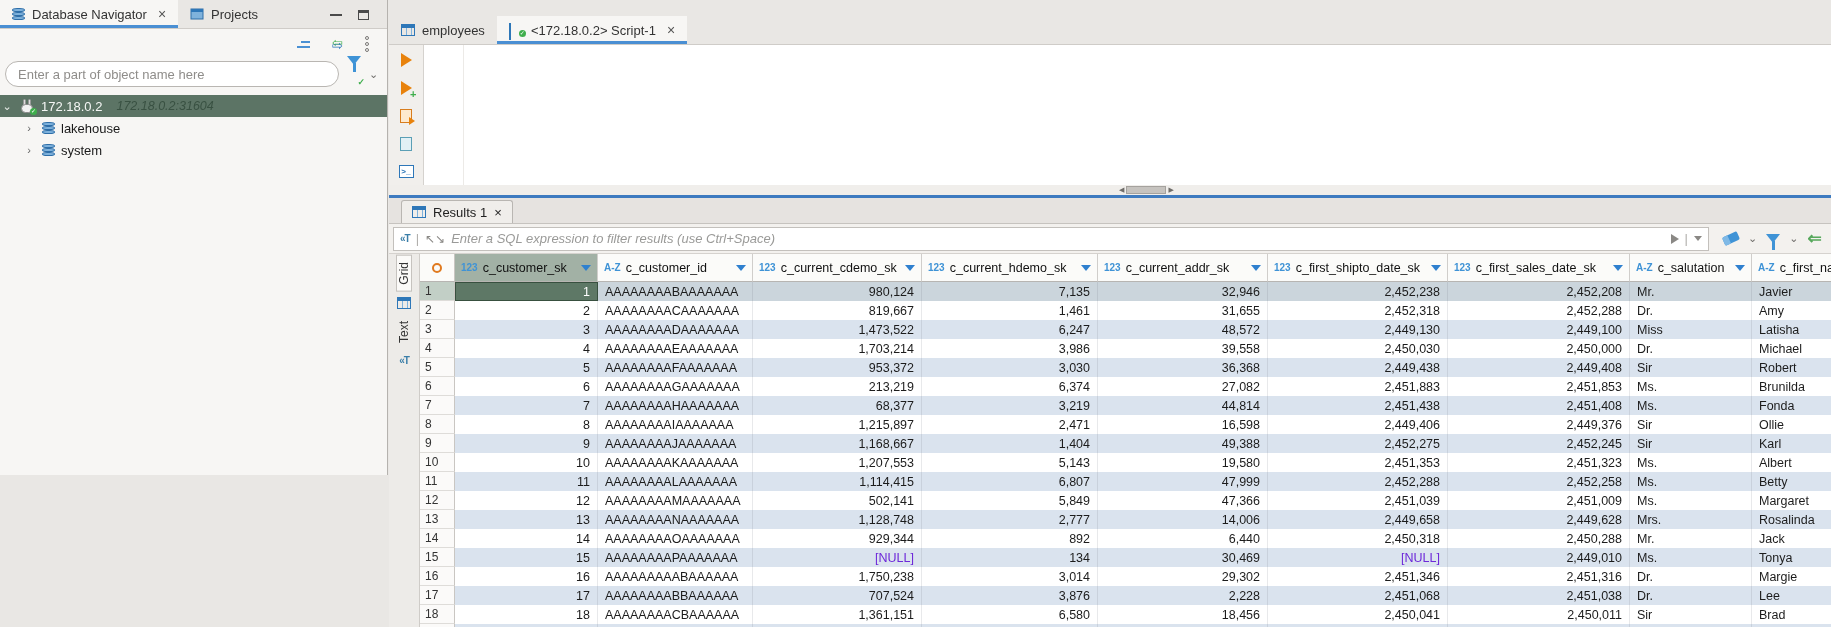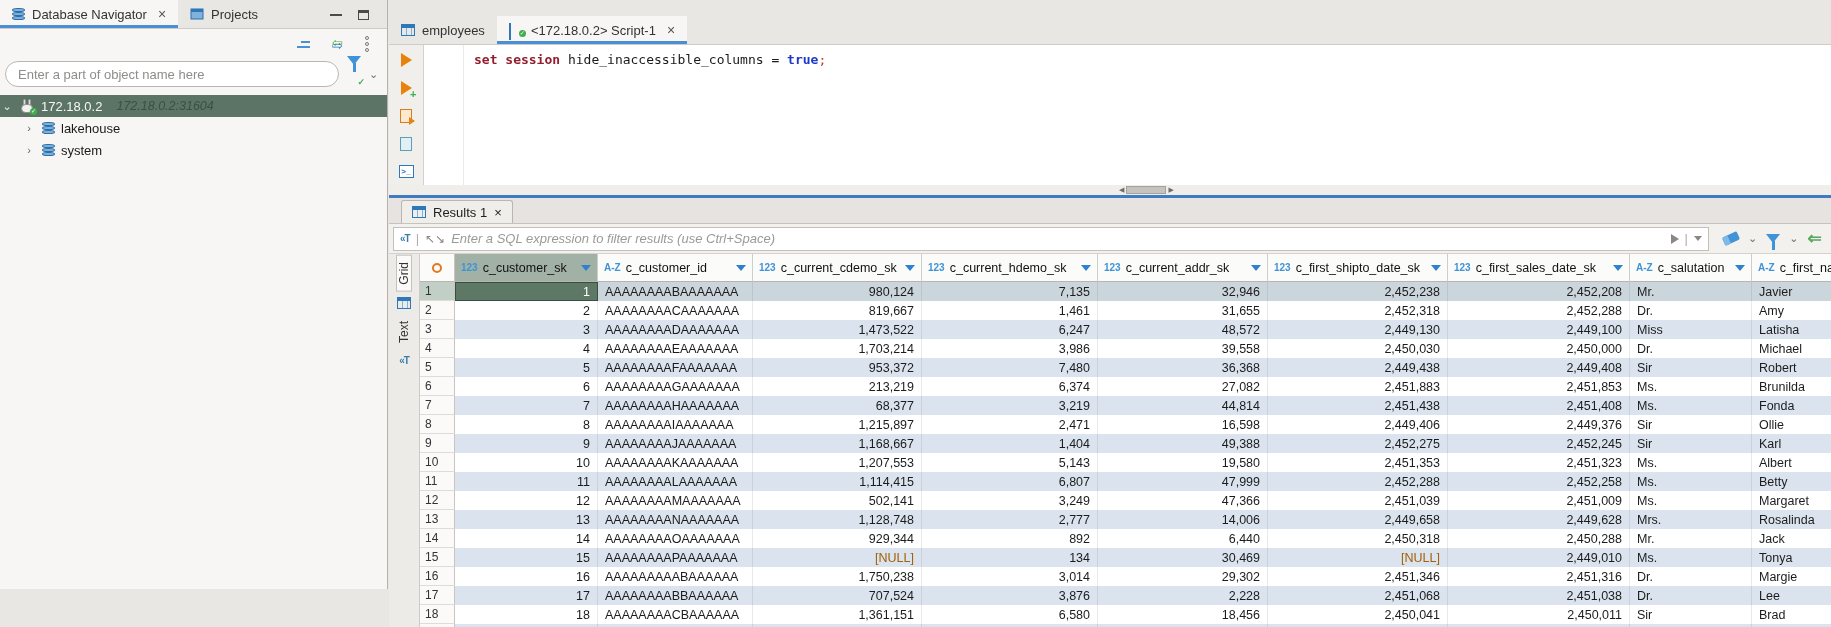--- a/index.html
+++ b/index.html
@@ -8,7 +8,7 @@
   .app { position:relative; width:1831px; height:627px; background:#e9e7e4; }
 
   
-  .nav { position:absolute; left:0; top:0; width:388px; height:589px; background:#f7f6f4;
+  .nav { position:absolute; left:0; top:0; width:388px; height:475px; background:#f7f6f4;
          border-right:1px solid #b5b2ae; }
   .tabbar { height:29px; background:#e9e7e4; display:flex; align-items:stretch; position:relative;
             border-bottom:1px solid #cfccc8; }

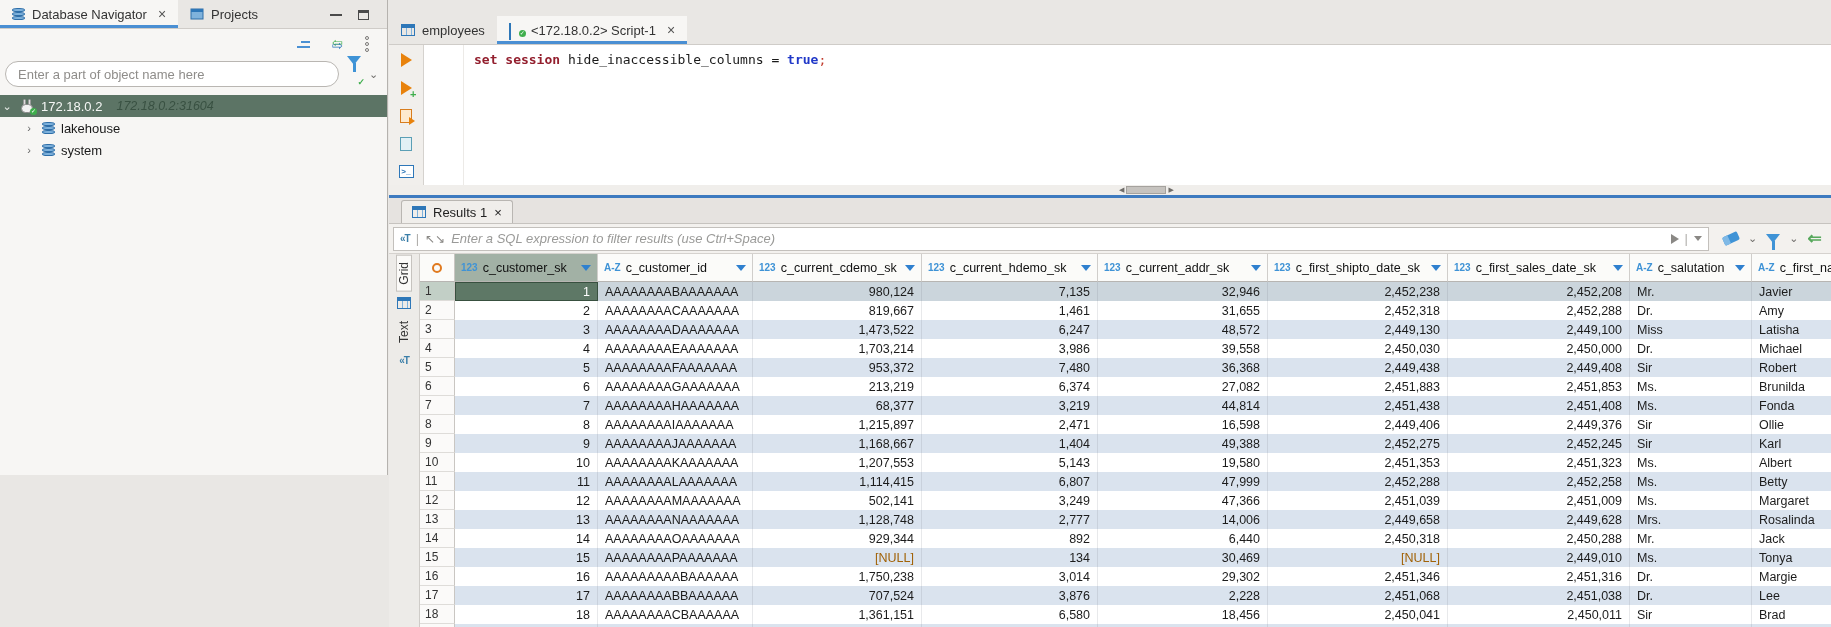--- a/index.html
+++ b/index.html
@@ -288,7 +288,6 @@
       </div>
       <div class="gutter"></div>
       <div class="codearea" id="code">
-          <div class="code-line"><span class="tok-kw">set session</span><span class="tok-plain"> hide_inaccessible_columns = </span><span class="tok-bool">true</span><span class="tok-punct">;</span></div>
           <div class="code-line"></div>
         </div>
     </div>

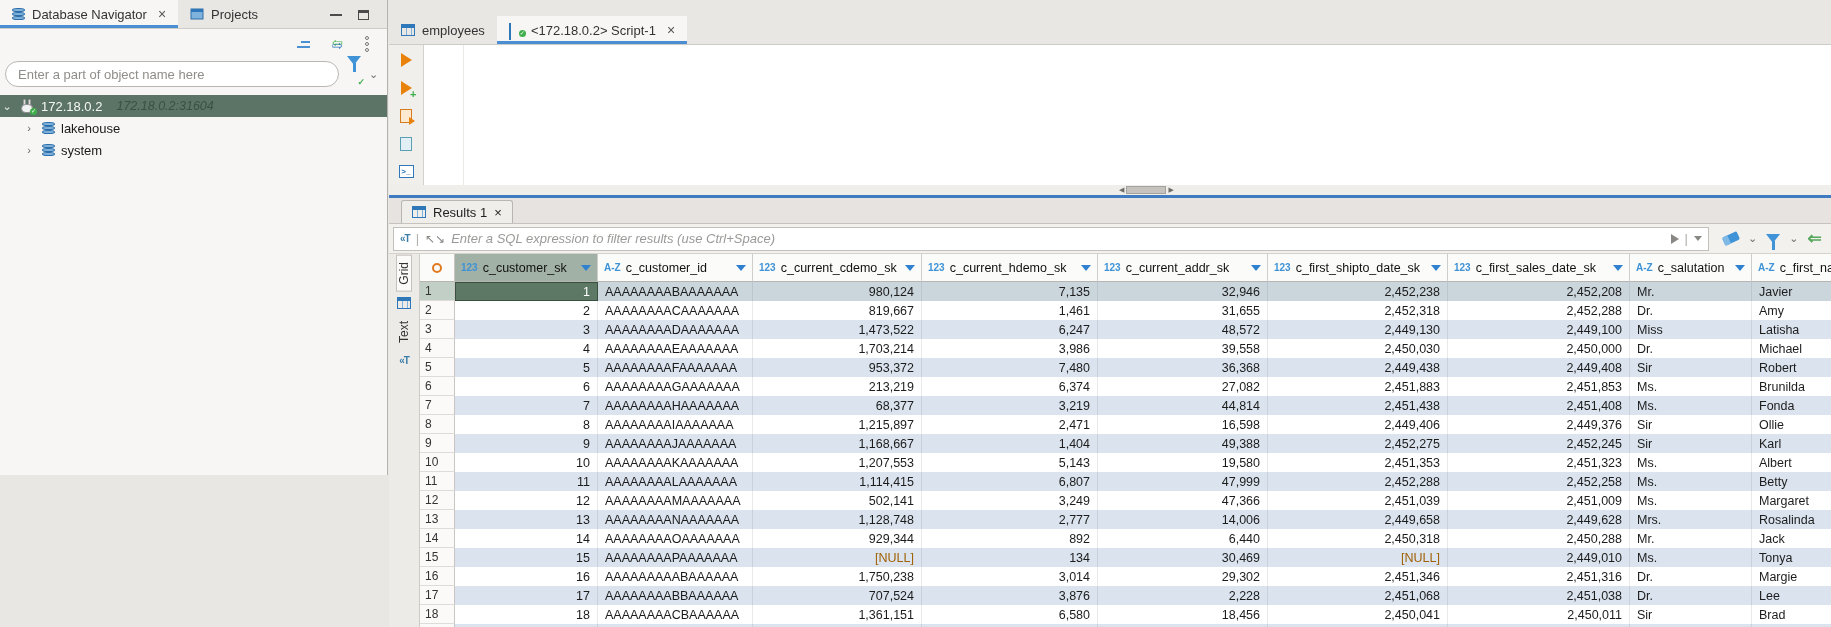--- a/index.html
+++ b/index.html
@@ -446,7 +446,7 @@
                 <div class="cell num" style="width: 143px;">5</div>
                 <div class="cell text" style="width: 155px;">AAAAAAAAFAAAAAAA</div>
                 <div class="cell num" style="width: 169px;">953,372</div>
-                <div class="cell num" style="width: 176px;">7,480</div>
+                <div class="cell num" style="width: 176px;">3,030</div>
                 <div class="cell num" style="width: 170px;">36,368</div>
                 <div class="cell num" style="width: 180px;">2,449,438</div>
                 <div class="cell num" style="width: 182px;">2,449,408</div>

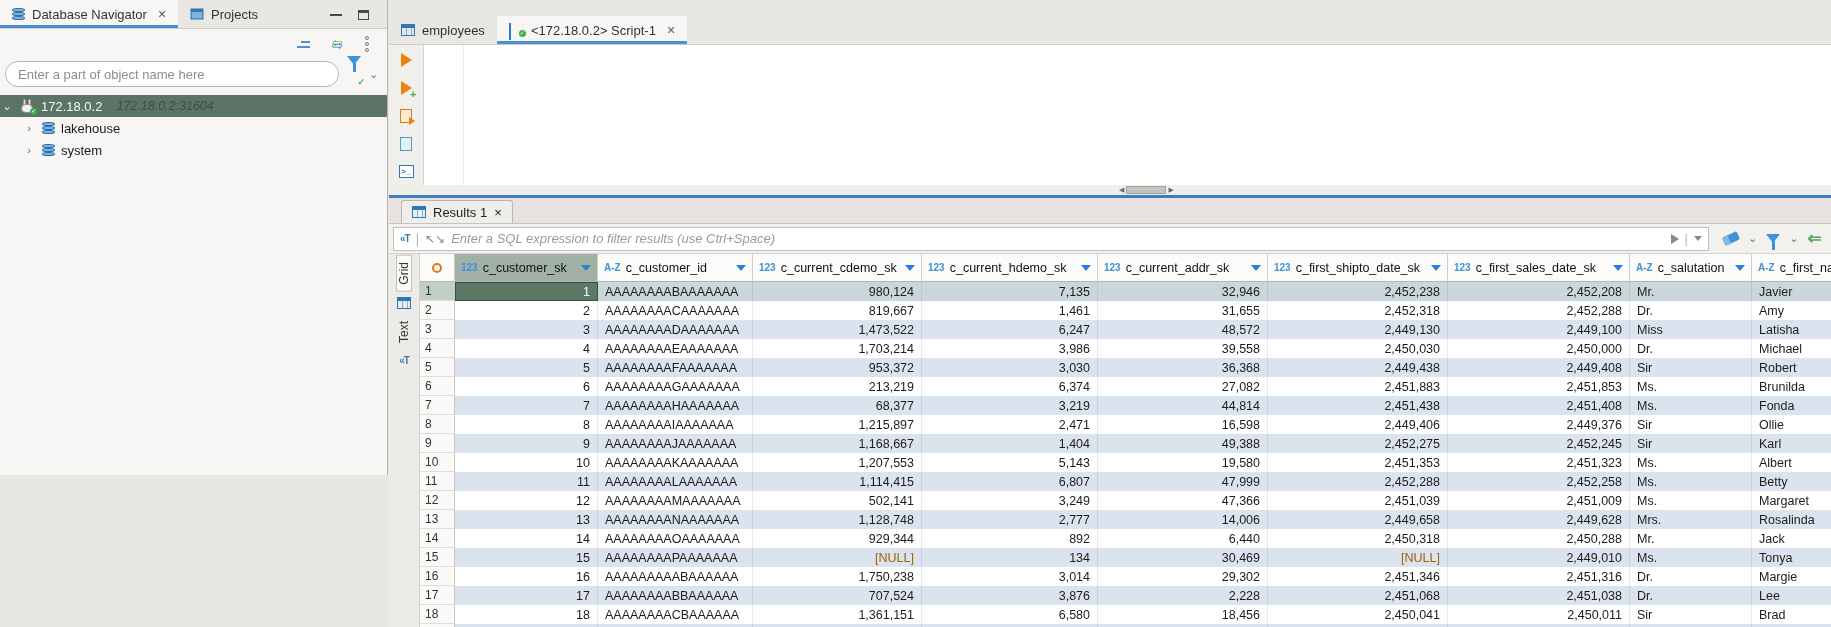--- a/index.html
+++ b/index.html
@@ -530,7 +530,7 @@
                 <div class="cell num" style="width: 143px;">12</div>
                 <div class="cell text" style="width: 155px;">AAAAAAAAMAAAAAAA</div>
                 <div class="cell num" style="width: 169px;">502,141</div>
-                <div class="cell num" style="width: 176px;">3,249</div>
+                <div class="cell num" style="width: 176px;">5,849</div>
                 <div class="cell num" style="width: 170px;">47,366</div>
                 <div class="cell num" style="width: 180px;">2,451,039</div>
                 <div class="cell num" style="width: 182px;">2,451,009</div>

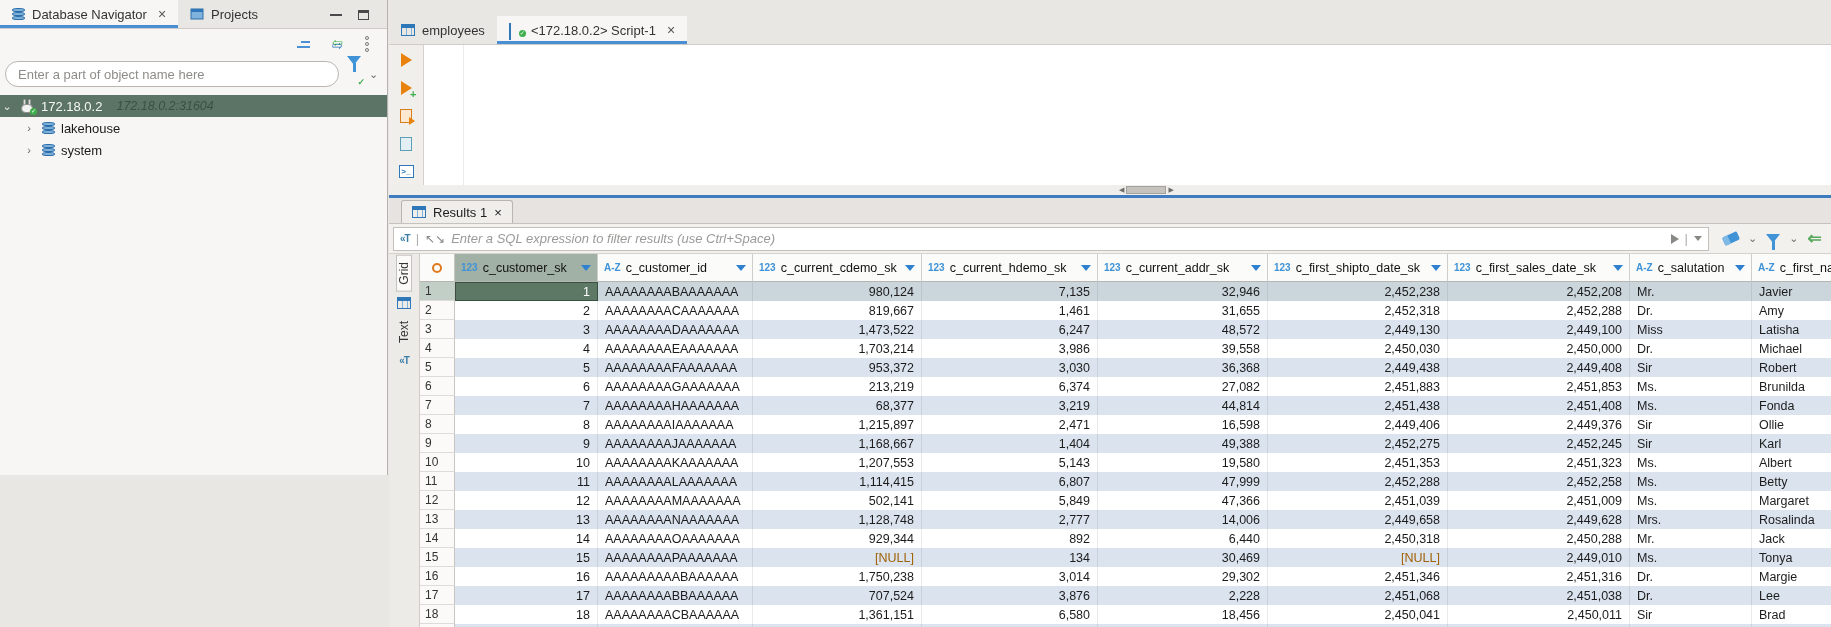--- a/index.html
+++ b/index.html
@@ -154,7 +154,7 @@
   .grow.selrow .cell { background:#cbd5dc; }
   .grow.selrow .rn { background:#c2cfc6; }
   .cell.selcell { background:#5e7866 !important; color:#fff; outline:1px solid #38503f; outline-offset:-1px; }
-  .cell .nullv { color:#a16207; }
+  .cell .nullv { color:#6d28d9; }
 </style>
 </head>
 <body>

